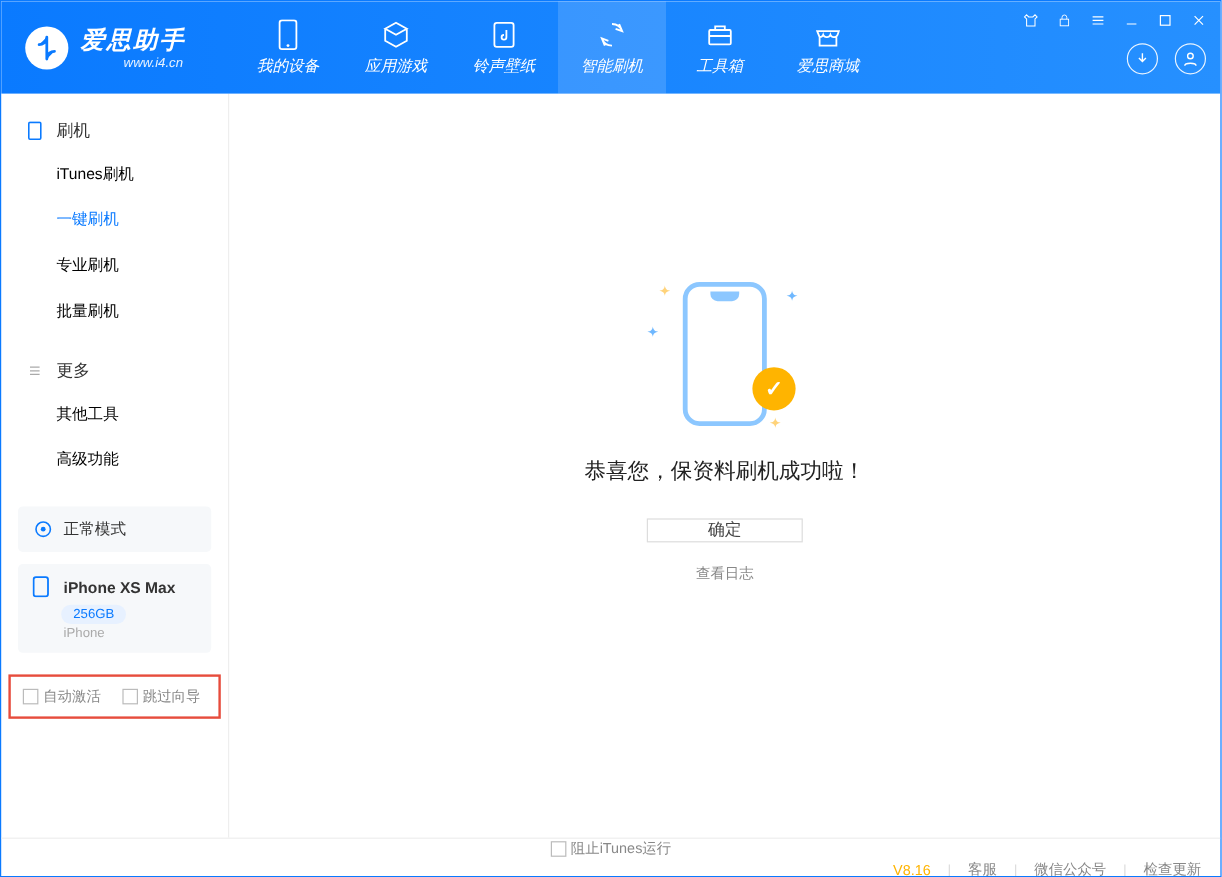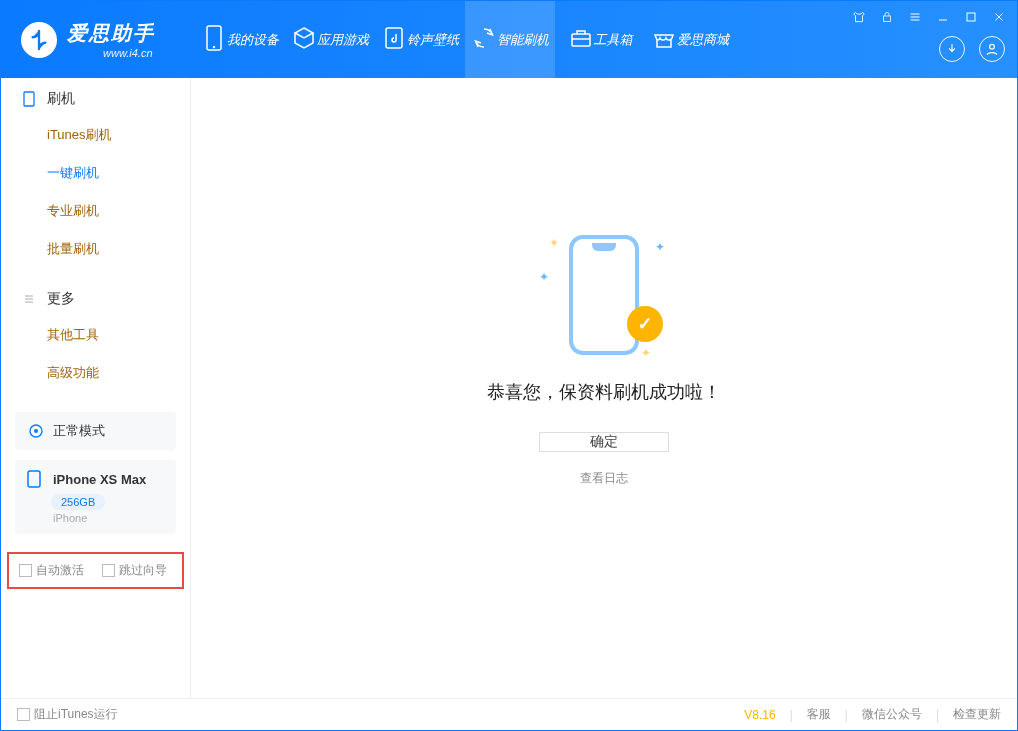--- a/index.html
+++ b/index.html
@@ -14,7 +14,7 @@
 .logo-sub { font-size: 11px; opacity: 0.9; margin-left: 36px; }
 
 .nav-tabs { display: flex; height: 100%; margin-left: 20px; }
-.nav-tab { width: 90px; display: flex; flex-direction: row; align-items: center; justify-content: center; cursor: pointer; font-size: 13px; }
+.nav-tab { width: 90px; display: flex; flex-direction: column; align-items: center; justify-content: center; cursor: pointer; font-size: 13px; }
 .nav-tab.active { background: rgba(255,255,255,0.15); }
 .nav-tab .nav-icon { width: 26px; height: 26px; margin-bottom: 4px; display: flex; align-items: center; justify-content: center; }
 

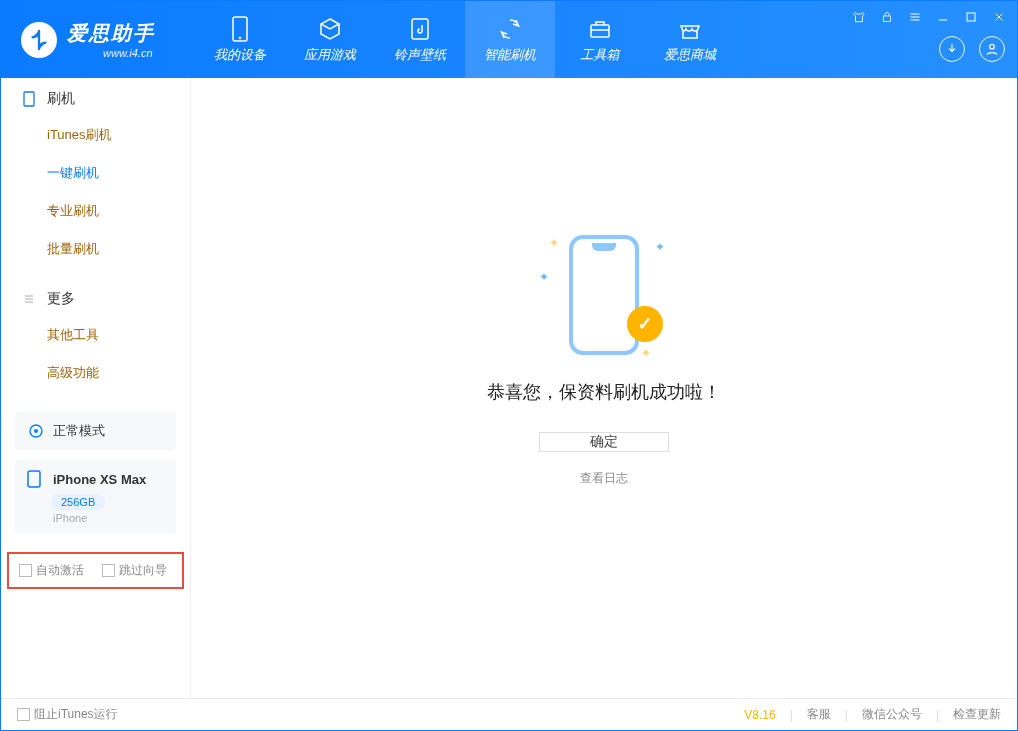--- a/index.html
+++ b/index.html
@@ -26,7 +26,7 @@
 
 
 .body { display: flex; height: 620px; }
-.sidebar { width: 190px; border-right: 1px solid #eee; overflow-y: auto; padding-top: 4px; }
+.sidebar { width: 190px; border-right: 1px solid #eee; overflow-y: auto; padding-top: 14px; }
 .sb-section { margin-bottom: 14px; }
 .sb-header { display: flex; align-items: center; padding: 8px 20px; color: #333; font-size: 14px; }
 .sb-header .sb-h-icon { width: 16px; height: 16px; margin-right: 10px; display: flex; align-items: center; justify-content: center; color: #888; }

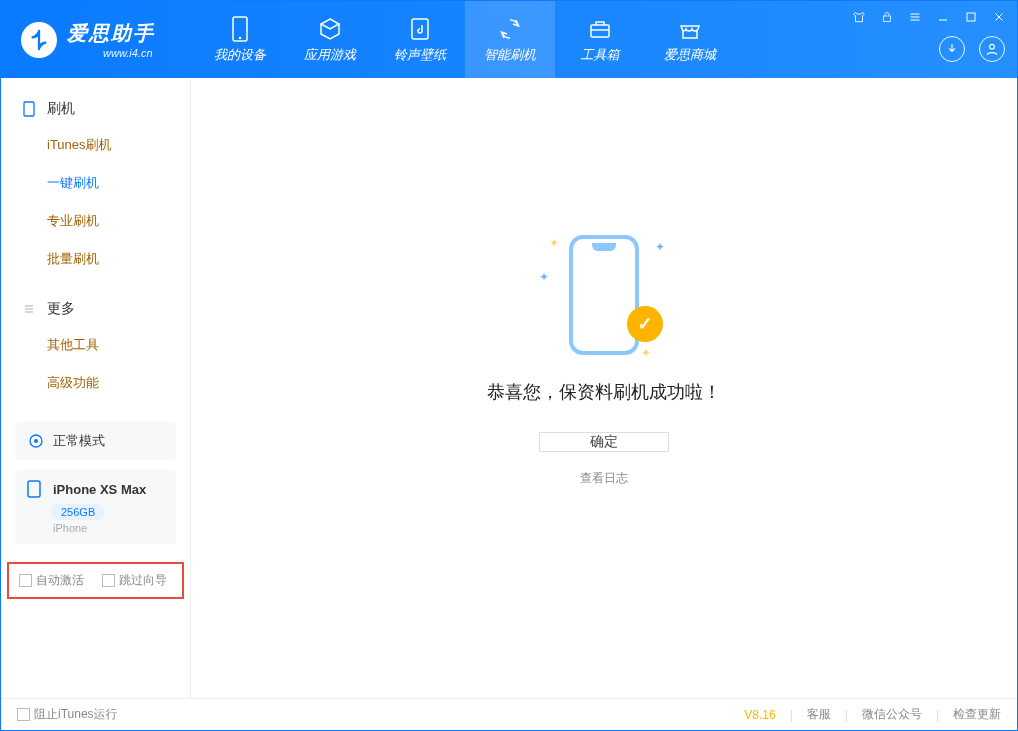--- a/index.html
+++ b/index.html
@@ -30,7 +30,7 @@
 .sb-section { margin-bottom: 14px; }
 .sb-header { display: flex; align-items: center; padding: 8px 20px; color: #333; font-size: 14px; }
 .sb-header .sb-h-icon { width: 16px; height: 16px; margin-right: 10px; display: flex; align-items: center; justify-content: center; color: #888; }
-.sb-item { padding: 10px 20px 10px 46px; font-size: 13px; color: #a16207; cursor: pointer; }
+.sb-item { padding: 10px 20px 10px 46px; font-size: 13px; color: #000000; cursor: pointer; }
 .sb-item.active { color: #0a7aff; }
 
 .sb-status-card { margin: 20px 14px 10px; background: #f6f8fa; border-radius: 4px; padding: 10px 12px; display: flex; align-items: center; font-size: 13px; color: #333; }

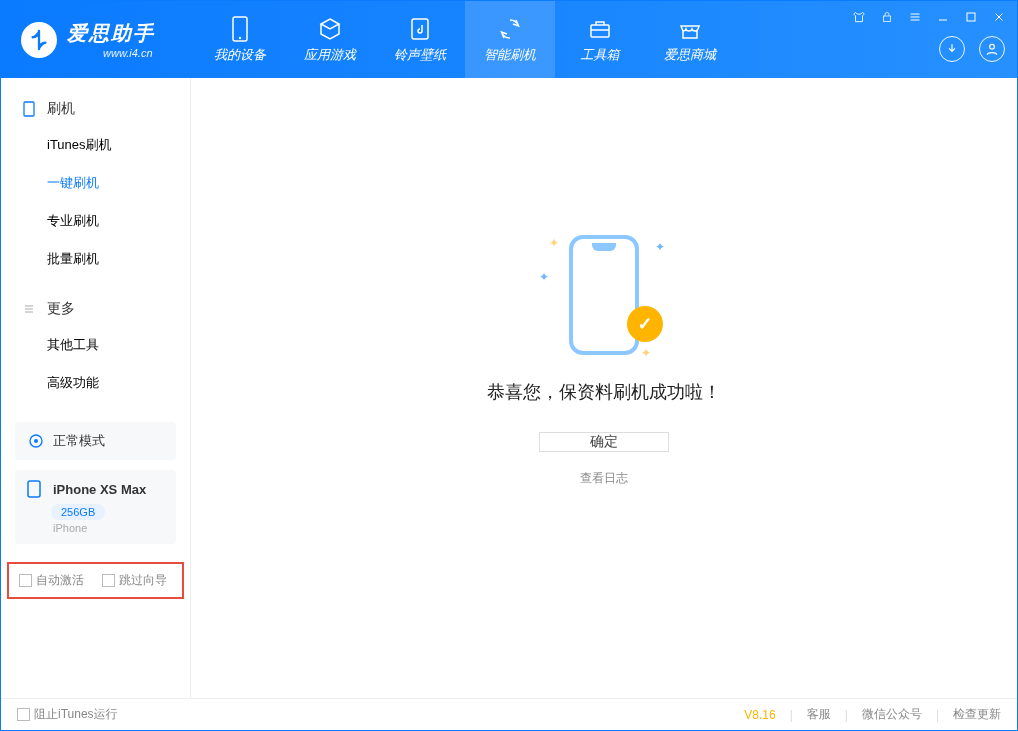--- a/index.html
+++ b/index.html
@@ -60,7 +60,7 @@
 .log-link { font-size: 12px; color: #888; cursor: pointer; }
 
 
-.footer { height: 32px; border-top: 1px solid #eee; display: flex; align-items: center; padding: 0 16px; font-size: 12px; color: #888; }
+.footer { height: 32px; border-top: 1px solid #eee; display: flex; align-items: center; padding: 0 16px; font-size: 12px; color: #888; flex-direction: column; }
 .footer-left { display: flex; align-items: center; gap: 6px; }
 .footer-right { margin-left: auto; display: flex; align-items: center; gap: 14px; }
 .footer-right .sep { color: #ddd; }

